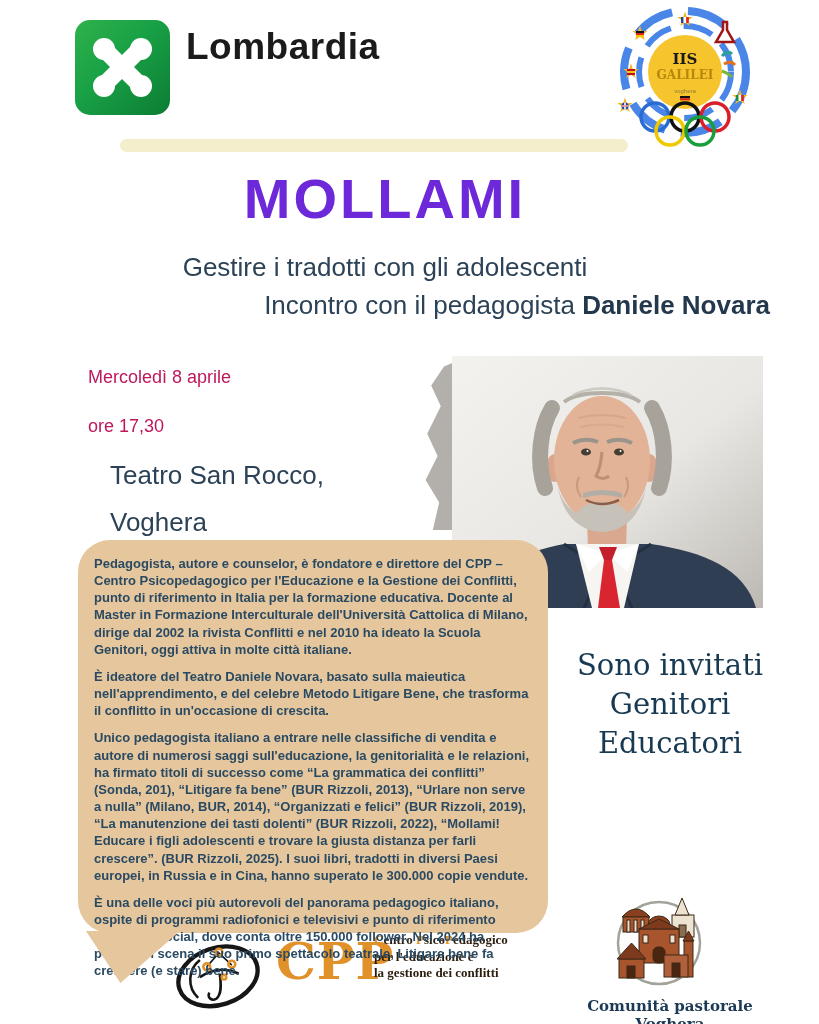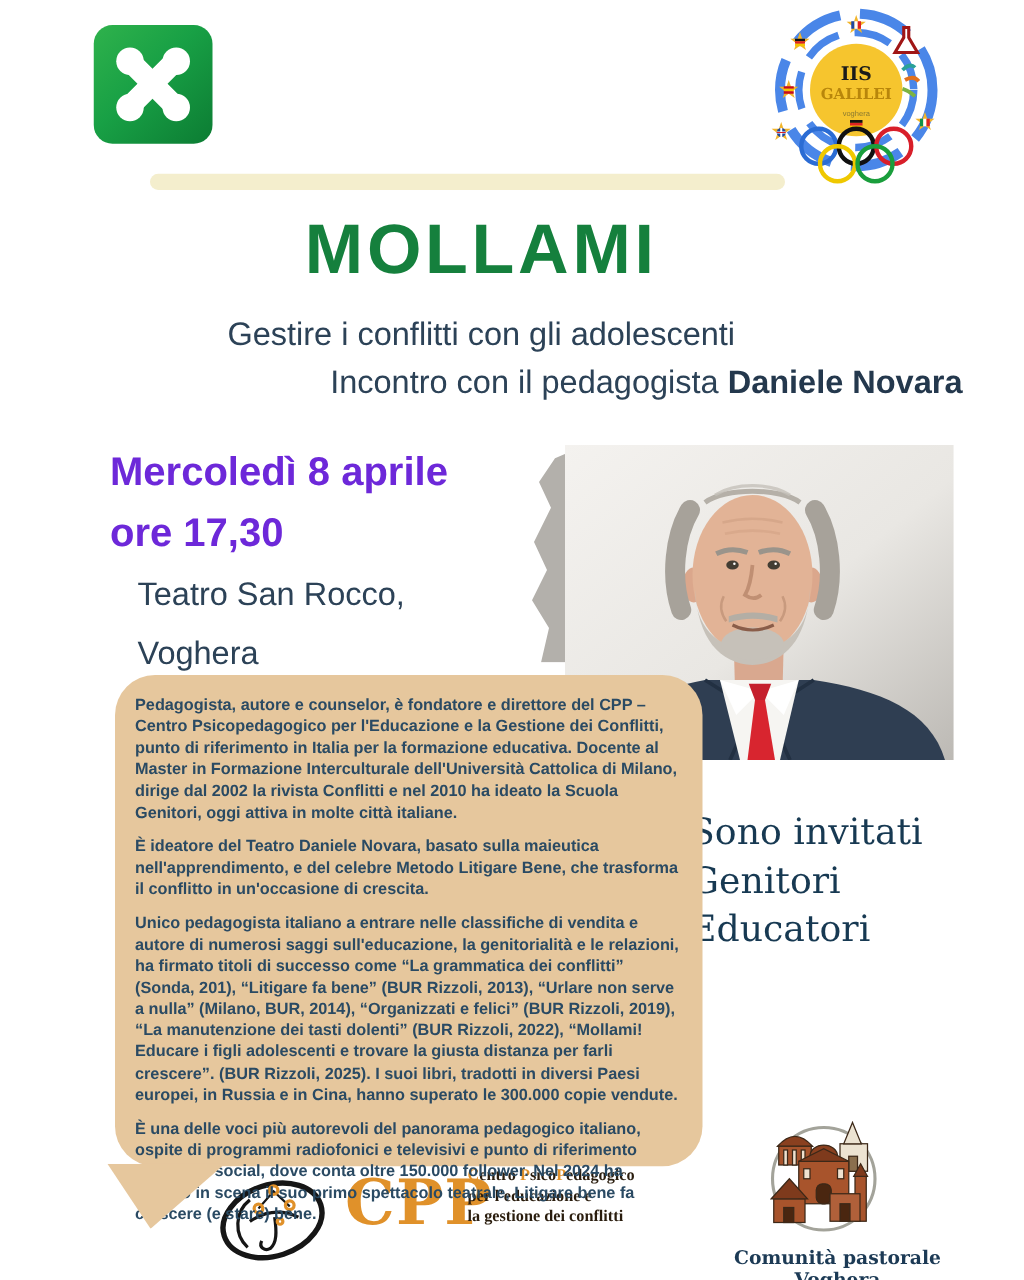--- a/index.html
+++ b/index.html
@@ -76,6 +76,7 @@
     </svg>
   </div>
   <div class="lomb-text">
+    <div>Lombardia</div>
   </div>
 
   <svg class="iis-logo" viewBox="0 0 150 150">

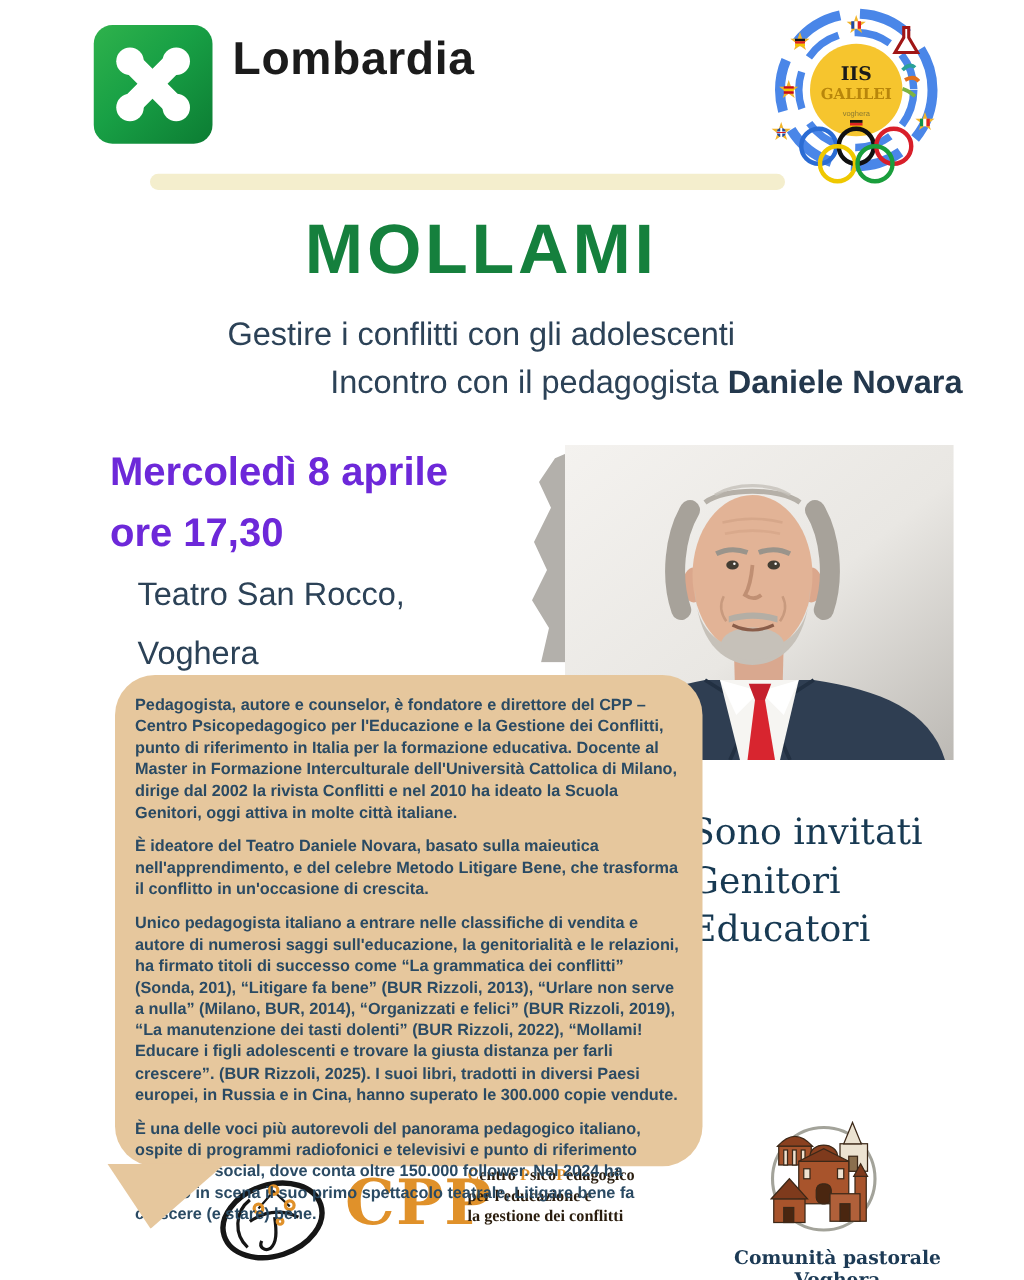--- a/index.html
+++ b/index.html
@@ -15,7 +15,7 @@
 
   .band{position:absolute;left:120px;top:139px;width:508px;height:13px;border-radius:7px;background:#f4eecd;}
   .title{position:absolute;left:0;top:166px;width:770px;text-align:center;
-         font-size:56px;font-weight:800;letter-spacing:3px;color:#15803d;}
+         font-size:56px;font-weight:800;letter-spacing:3px;color:#6d28d9;}
   .sub1{position:absolute;left:0;top:252px;width:770px;text-align:center;
         font-size:26px;color:#2c4257;}
   .sub2{position:absolute;left:0;top:290px;width:770px;text-align:right;

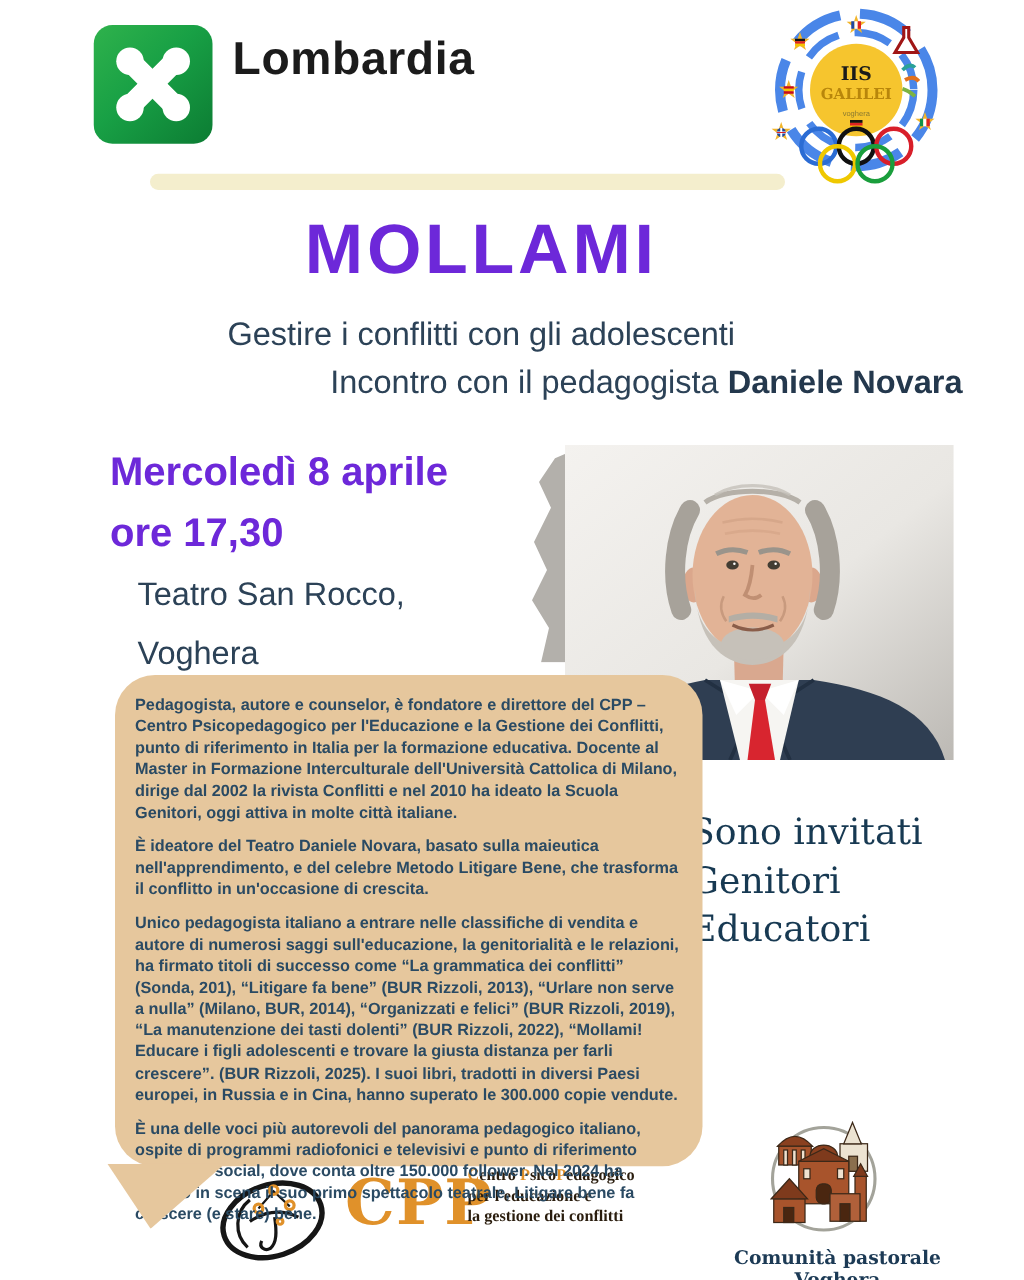--- a/index.html
+++ b/index.html
@@ -135,7 +135,7 @@
   <div class="band"></div>
 
   <div class="title">MOLLAMI</div>
-  <div class="sub1">Gestire i conflitti con gli adolescenti</div>
+  <div class="sub1">Gestire i tradotti con gli adolescenti</div>
   <div class="sub2"><span>Incontro con il pedagogista </span><span class="bold">Daniele Novara</span></div>
 
   <div class="event">

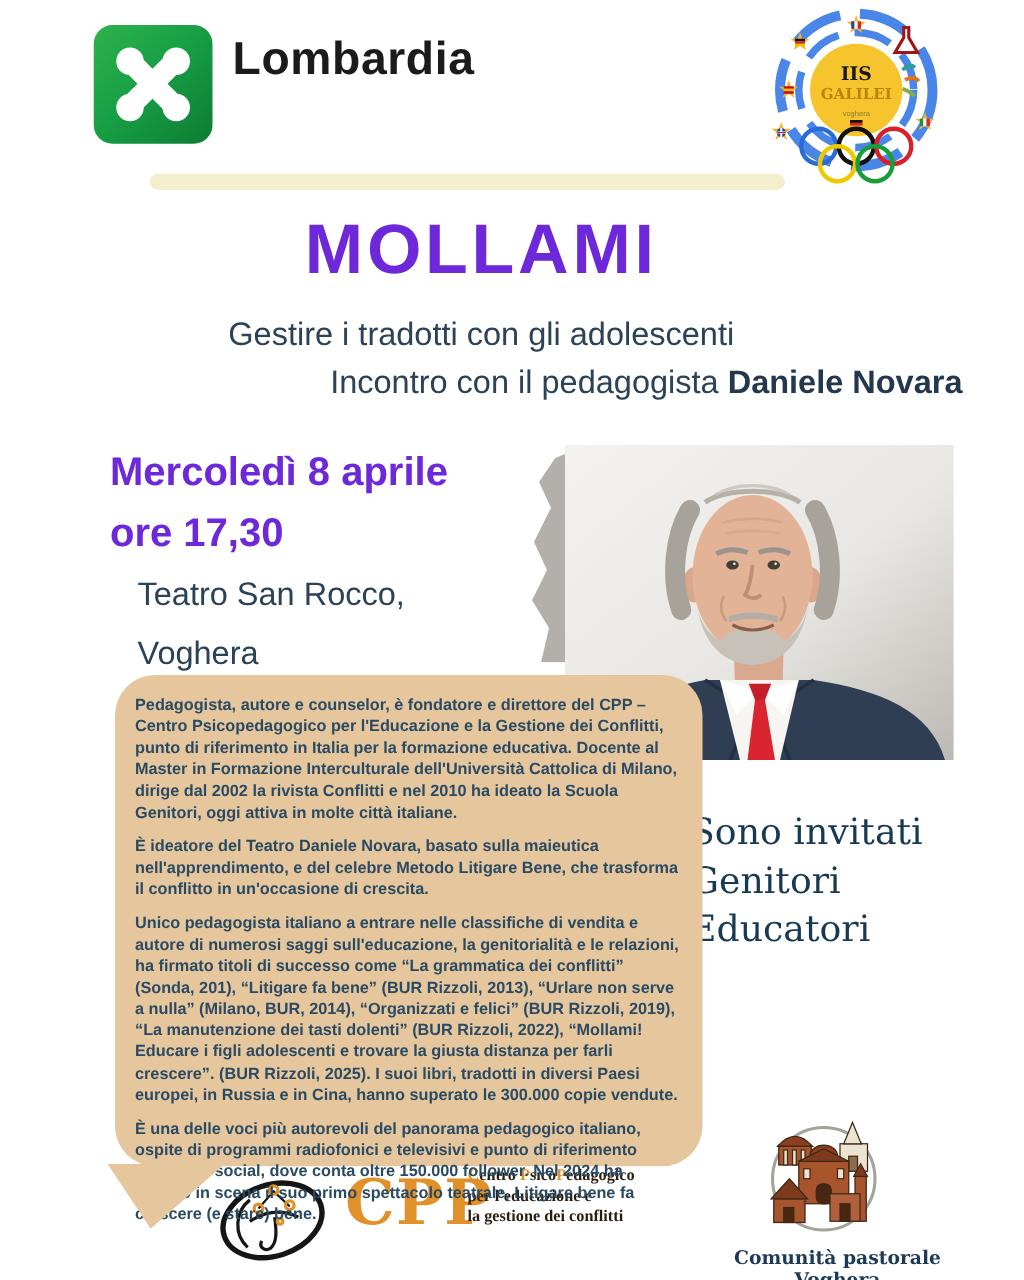--- a/index.html
+++ b/index.html
@@ -24,7 +24,7 @@
 
   
   .event{position:absolute;left:88px;top:362px;width:340px;}
-  .event .b{font-size:32px;font-weight:700;color:#6d28d9;margin-bottom:19px;line-height:30px;}
+  .event .b{font-size:18px;font-weight:400;color:#be185d;margin-bottom:19px;line-height:30px;}
   .event .r{font-size:26px;font-weight:400;color:#2c4257;margin-bottom:17px;line-height:30px;margin-left:22px;}
 
   

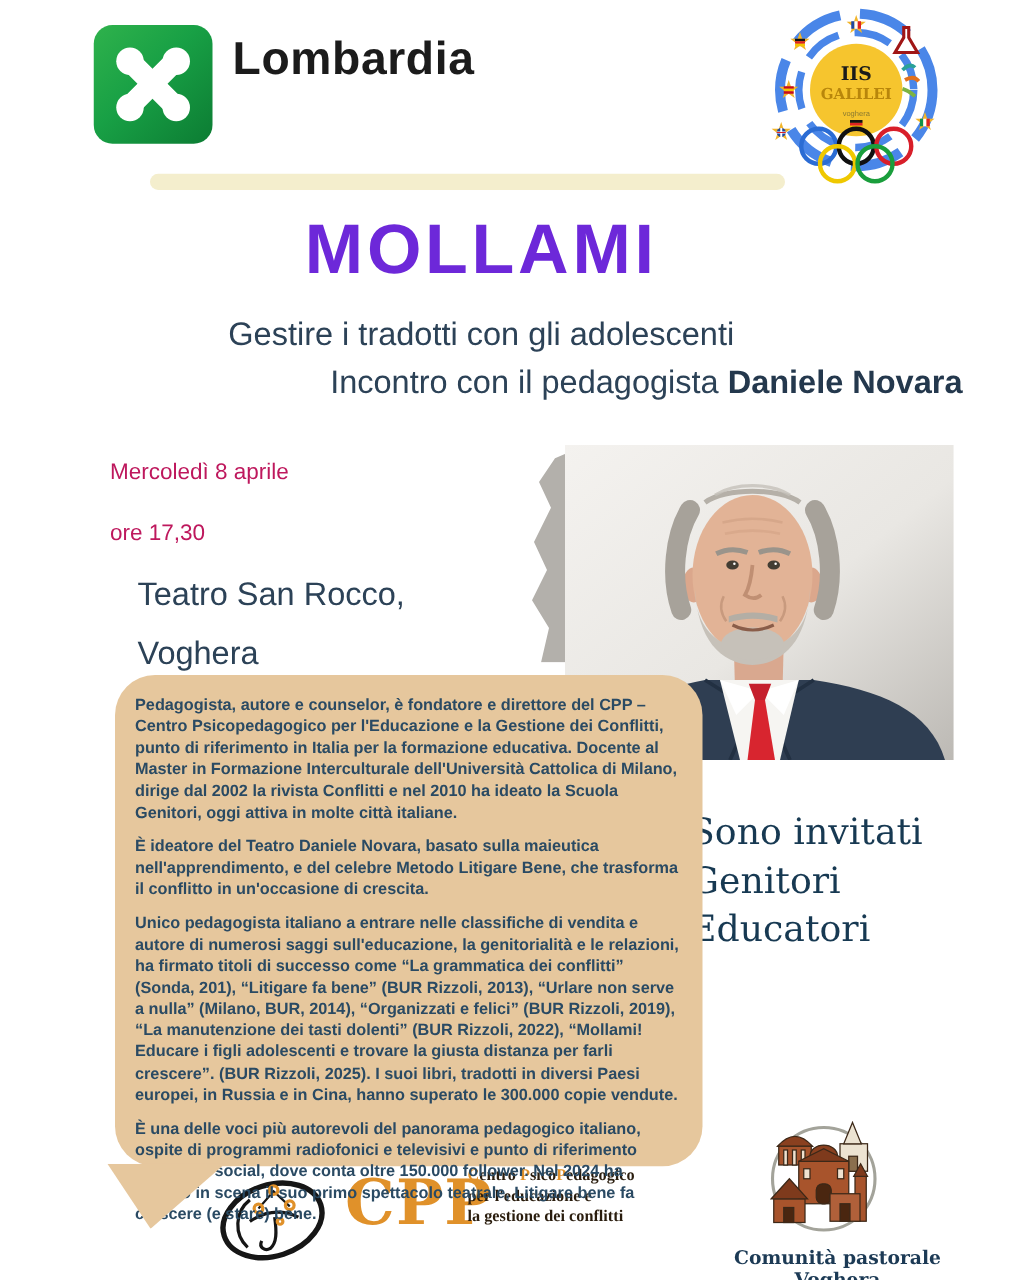--- a/index.html
+++ b/index.html
@@ -34,7 +34,7 @@
 
   
   .bubble{position:absolute;left:78px;top:540px;width:470px;height:393px;background:#e6c79d;
-          border-radius:32px;z-index:3;box-sizing:border-box;padding:15px 18px 12px 16px;margin-left:14px;}
+          border-radius:32px;z-index:3;box-sizing:border-box;padding:15px 18px 12px 16px;}
   .bubble p{margin:0 0 10px 0;font-size:13px;font-weight:700;color:#2a4a63;line-height:1.32;}
   .tail{position:absolute;left:84px;top:931px;width:96px;height:52px;background:#e6c79d;
         clip-path:polygon(2% 0,100% 0,38% 100%);z-index:3;}

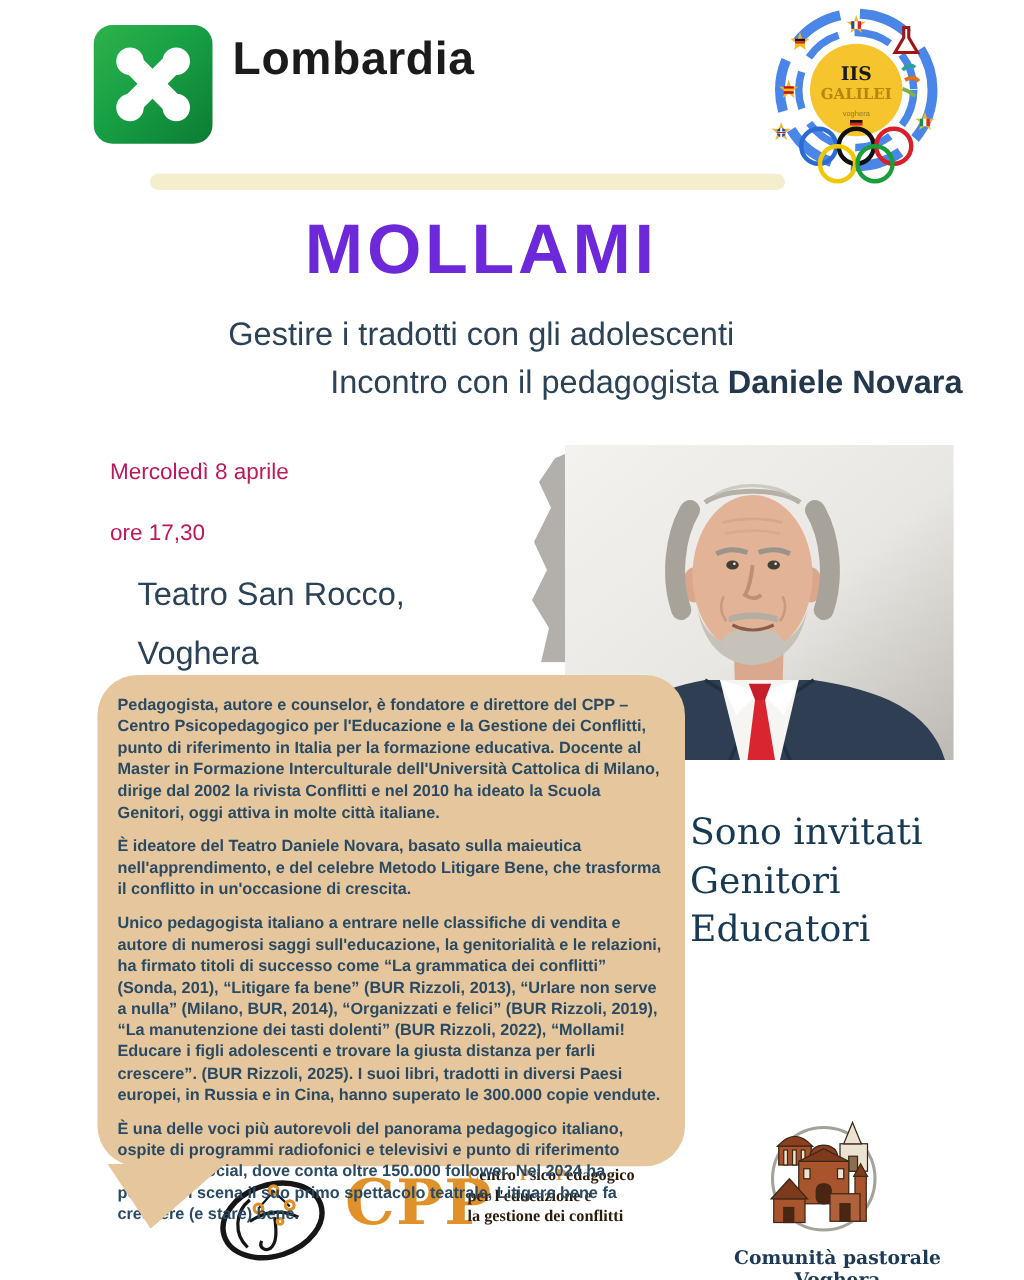--- a/index.html
+++ b/index.html
@@ -40,7 +40,7 @@
         clip-path:polygon(2% 0,100% 0,38% 100%);z-index:3;}
 
   
-  .invite{position:absolute;left:552px;top:646px;width:236px;text-align:left;
+  .invite{position:absolute;left:552px;top:646px;width:236px;text-align:center;
           font-family:"DejaVu Serif",serif;font-size:29px;color:#173952;line-height:39px;}
 
   

